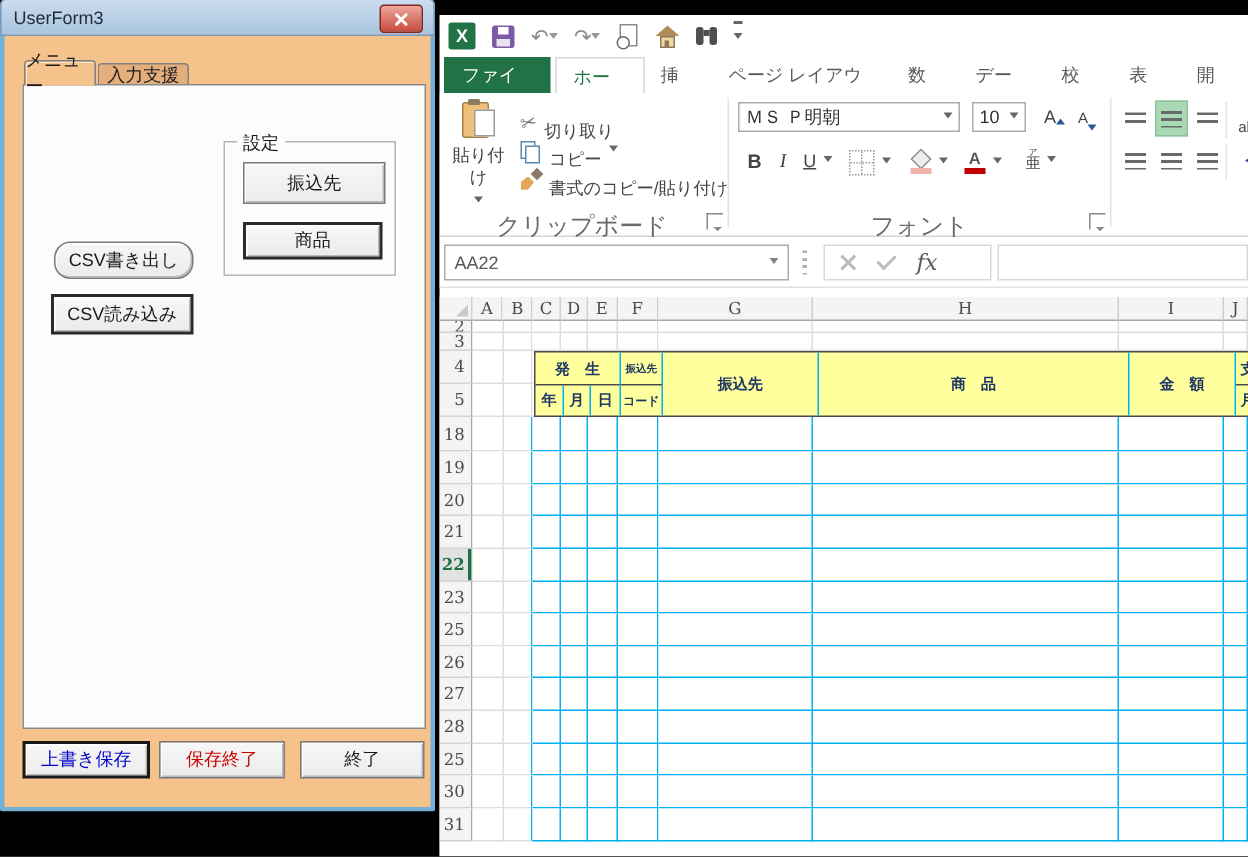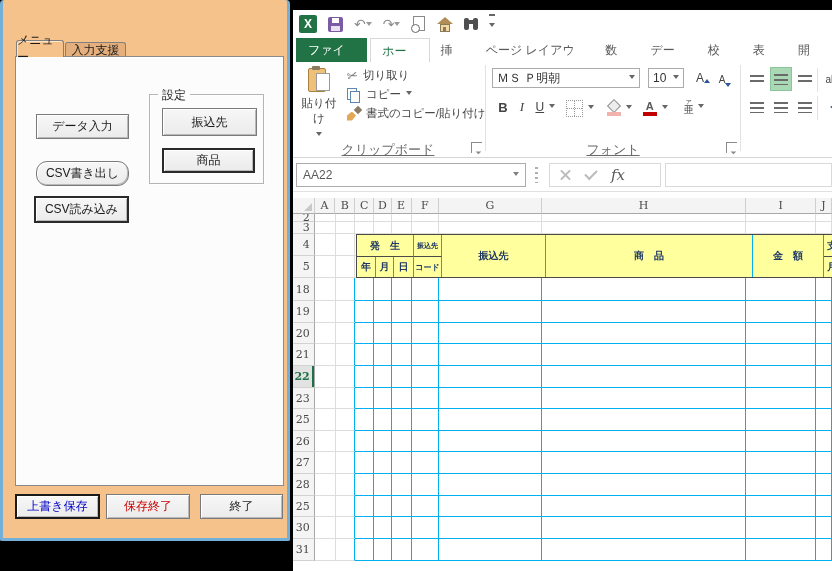--- a/index.html
+++ b/index.html
@@ -147,6 +147,12 @@
 <div id="stage">
 
   <div class="uf-win">
+    <div class="uf-title">
+      <span>UserForm3</span>
+      <span class="uf-close">
+          <span class="uf-x"></span>
+        </span>
+    </div>
 
     <div class="uf-tab uf-tab-active">メニュー</div>
     <div class="uf-tab uf-tab-idle">入力支援</div>

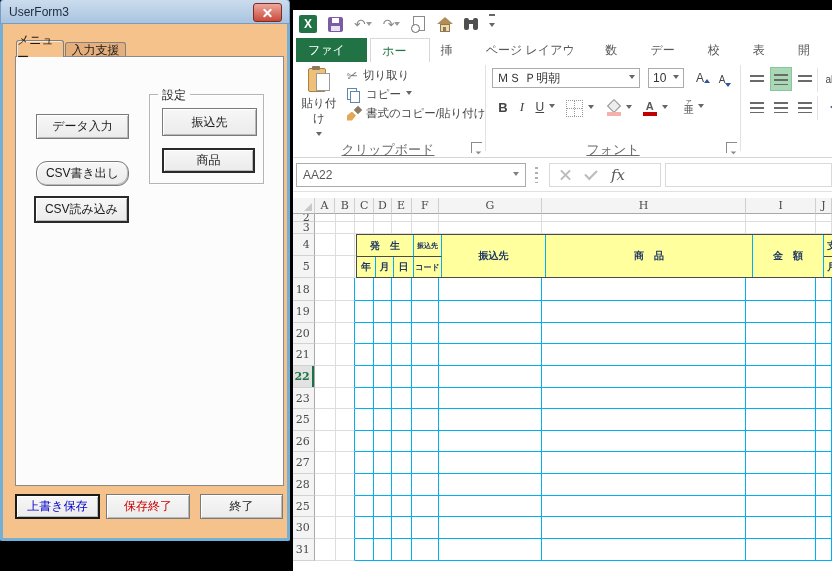--- a/index.html
+++ b/index.html
@@ -58,7 +58,7 @@
   .xl-launch::after{content:"";position:absolute;right:1px;bottom:1px;width:0;height:0;
              border-left:4px solid transparent;border-top:4px solid transparent;border-right:4px solid #8A8A8A;
              transform:rotate(45deg);}
-  .rlbl{font-size:11.5px;color:#444;}
+  .rlbl{font-size:11.5px;color:#444;margin-top:12px;}
   .dd{display:inline-block;width:0;height:0;border:3px solid transparent;border-top:4px solid #666;vertical-align:middle;}
   
   .ic-paste{position:relative;width:22px;height:26px;}

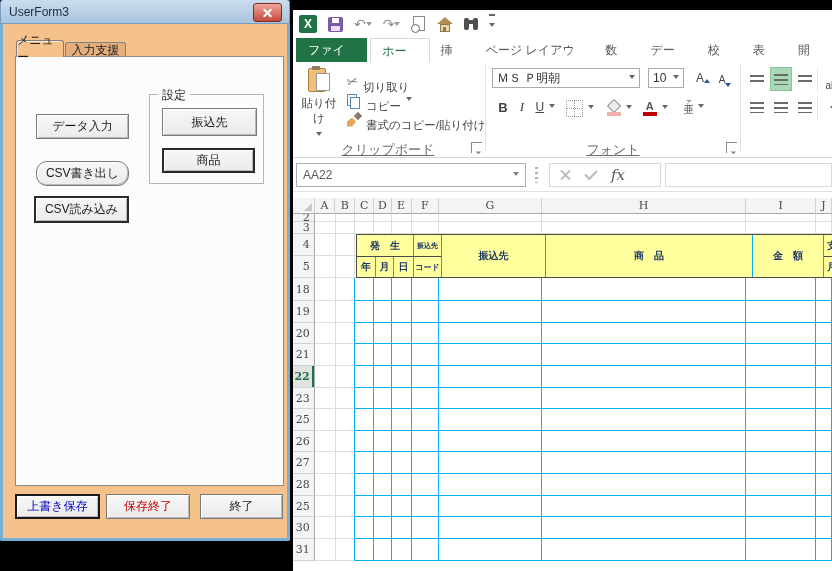--- a/index.html
+++ b/index.html
@@ -158,7 +158,6 @@
     <div class="uf-tab uf-tab-idle">入力支援</div>
 
     <div class="uf-page">
-      <button class="uf-btn" style="left:20px;top:57px;width:93px;height:25px;">データ入力</button>
       <button class="uf-btn" style="left:20px;top:104px;width:93px;height:25px;border-radius:11px;">CSV書き出し</button>
       <button class="uf-btn uf-btn-focus" style="left:18px;top:139px;width:95px;height:27px;">CSV読み込み</button>
 

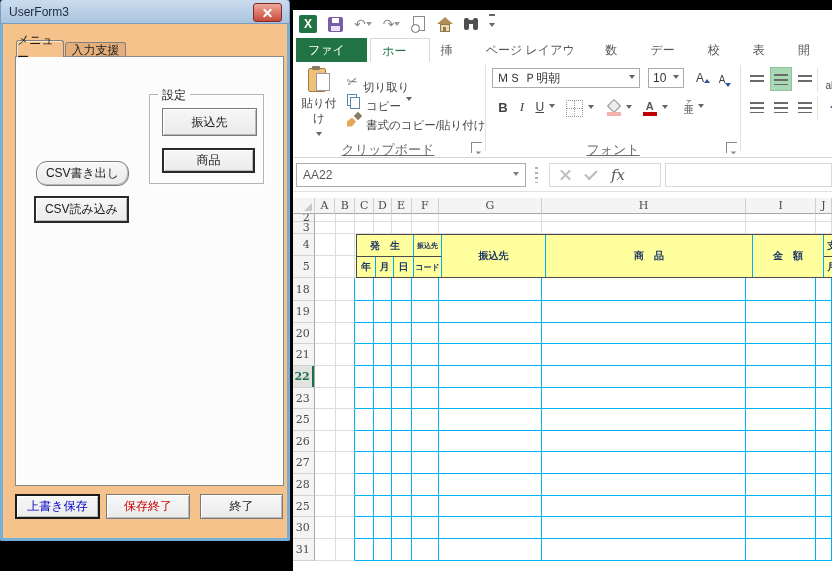--- a/index.html
+++ b/index.html
@@ -52,7 +52,7 @@
   .xl-ribbon{position:absolute;left:0;top:52px;width:539px;height:96px;background:#fff;
              border-bottom:1px solid #D5D5D5;box-sizing:border-box;}
   .xl-gsep{position:absolute;top:3px;height:86px;width:1px;background:#E2E2E2;}
-  .xl-glabel{position:absolute;top:79px;font-size:13px;color:#6A6A6A;text-align:center;text-decoration:underline;}
+  .xl-glabel{position:absolute;top:79px;font-size:16px;color:#6A6A6A;text-align:center;}
   .xl-launch{position:absolute;top:80px;width:10px;height:10px;border-left:1px solid #8A8A8A;
              border-top:1px solid #8A8A8A;}
   .xl-launch::after{content:"";position:absolute;right:1px;bottom:1px;width:0;height:0;

